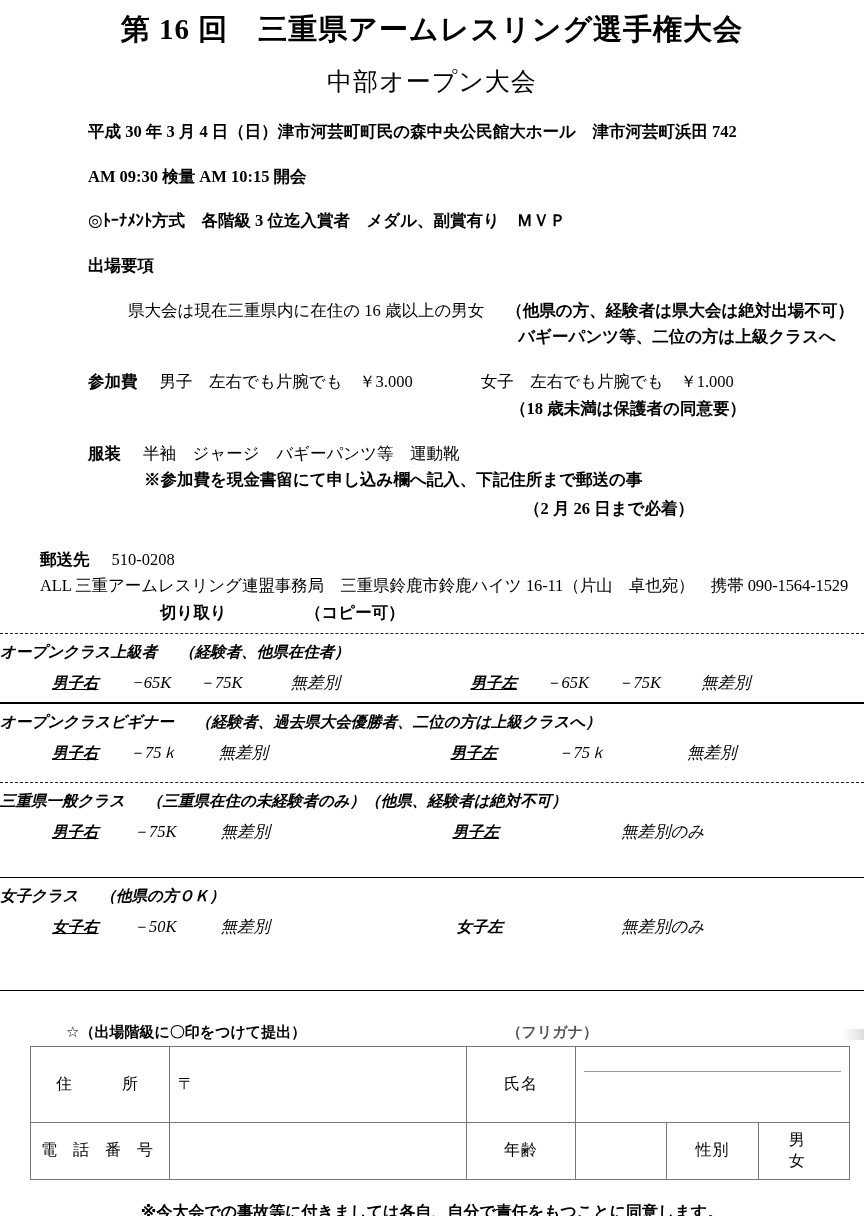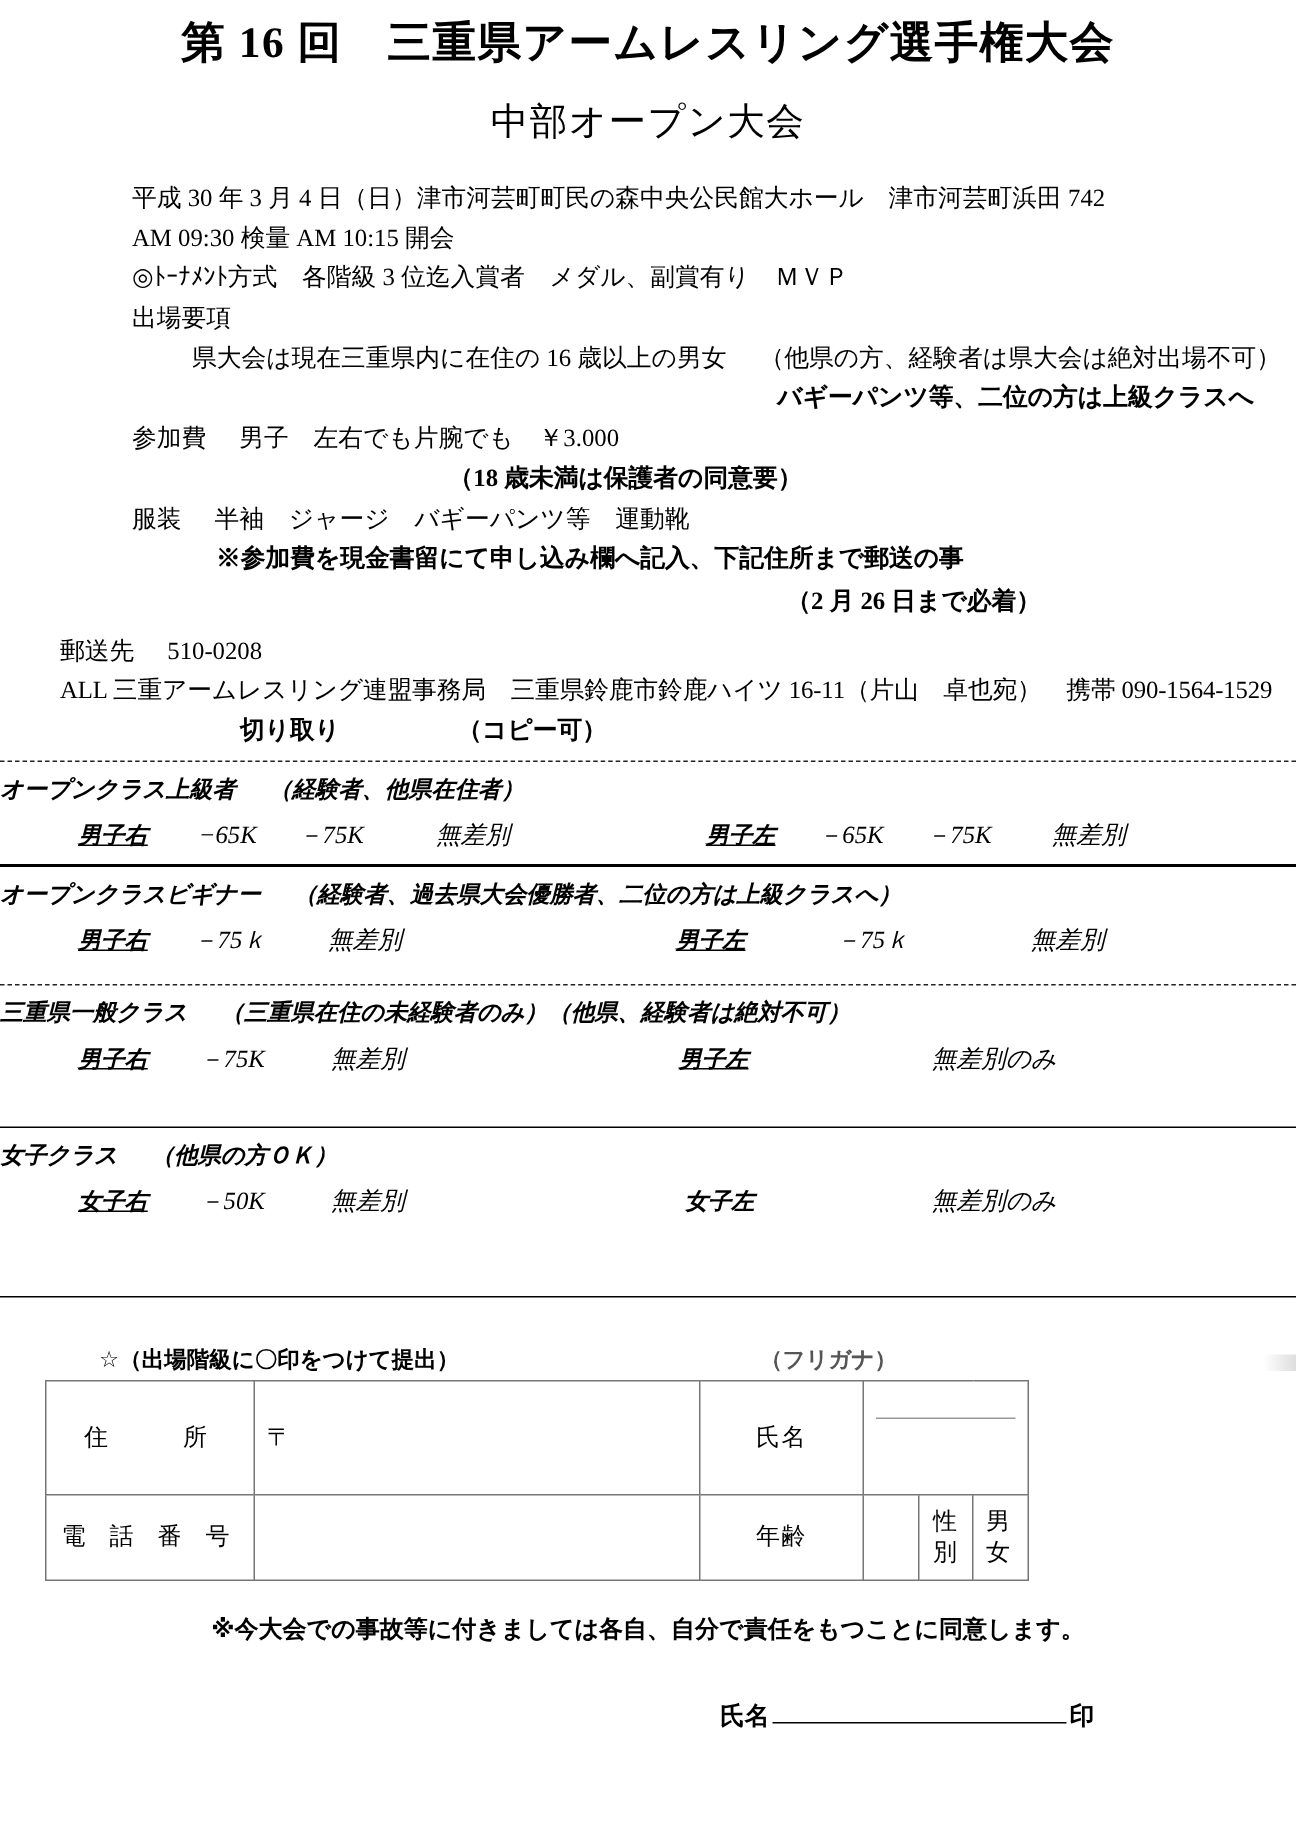--- a/index.html
+++ b/index.html
@@ -48,7 +48,7 @@
     line-height: 1.62;
   }
   .info-line { white-space: nowrap; }
-  .bold { font-weight: normal; }
+  .bold { font-weight: bold; margin-top: 18px; }
 
   .ind-1 { padding-left: 40px; }
 

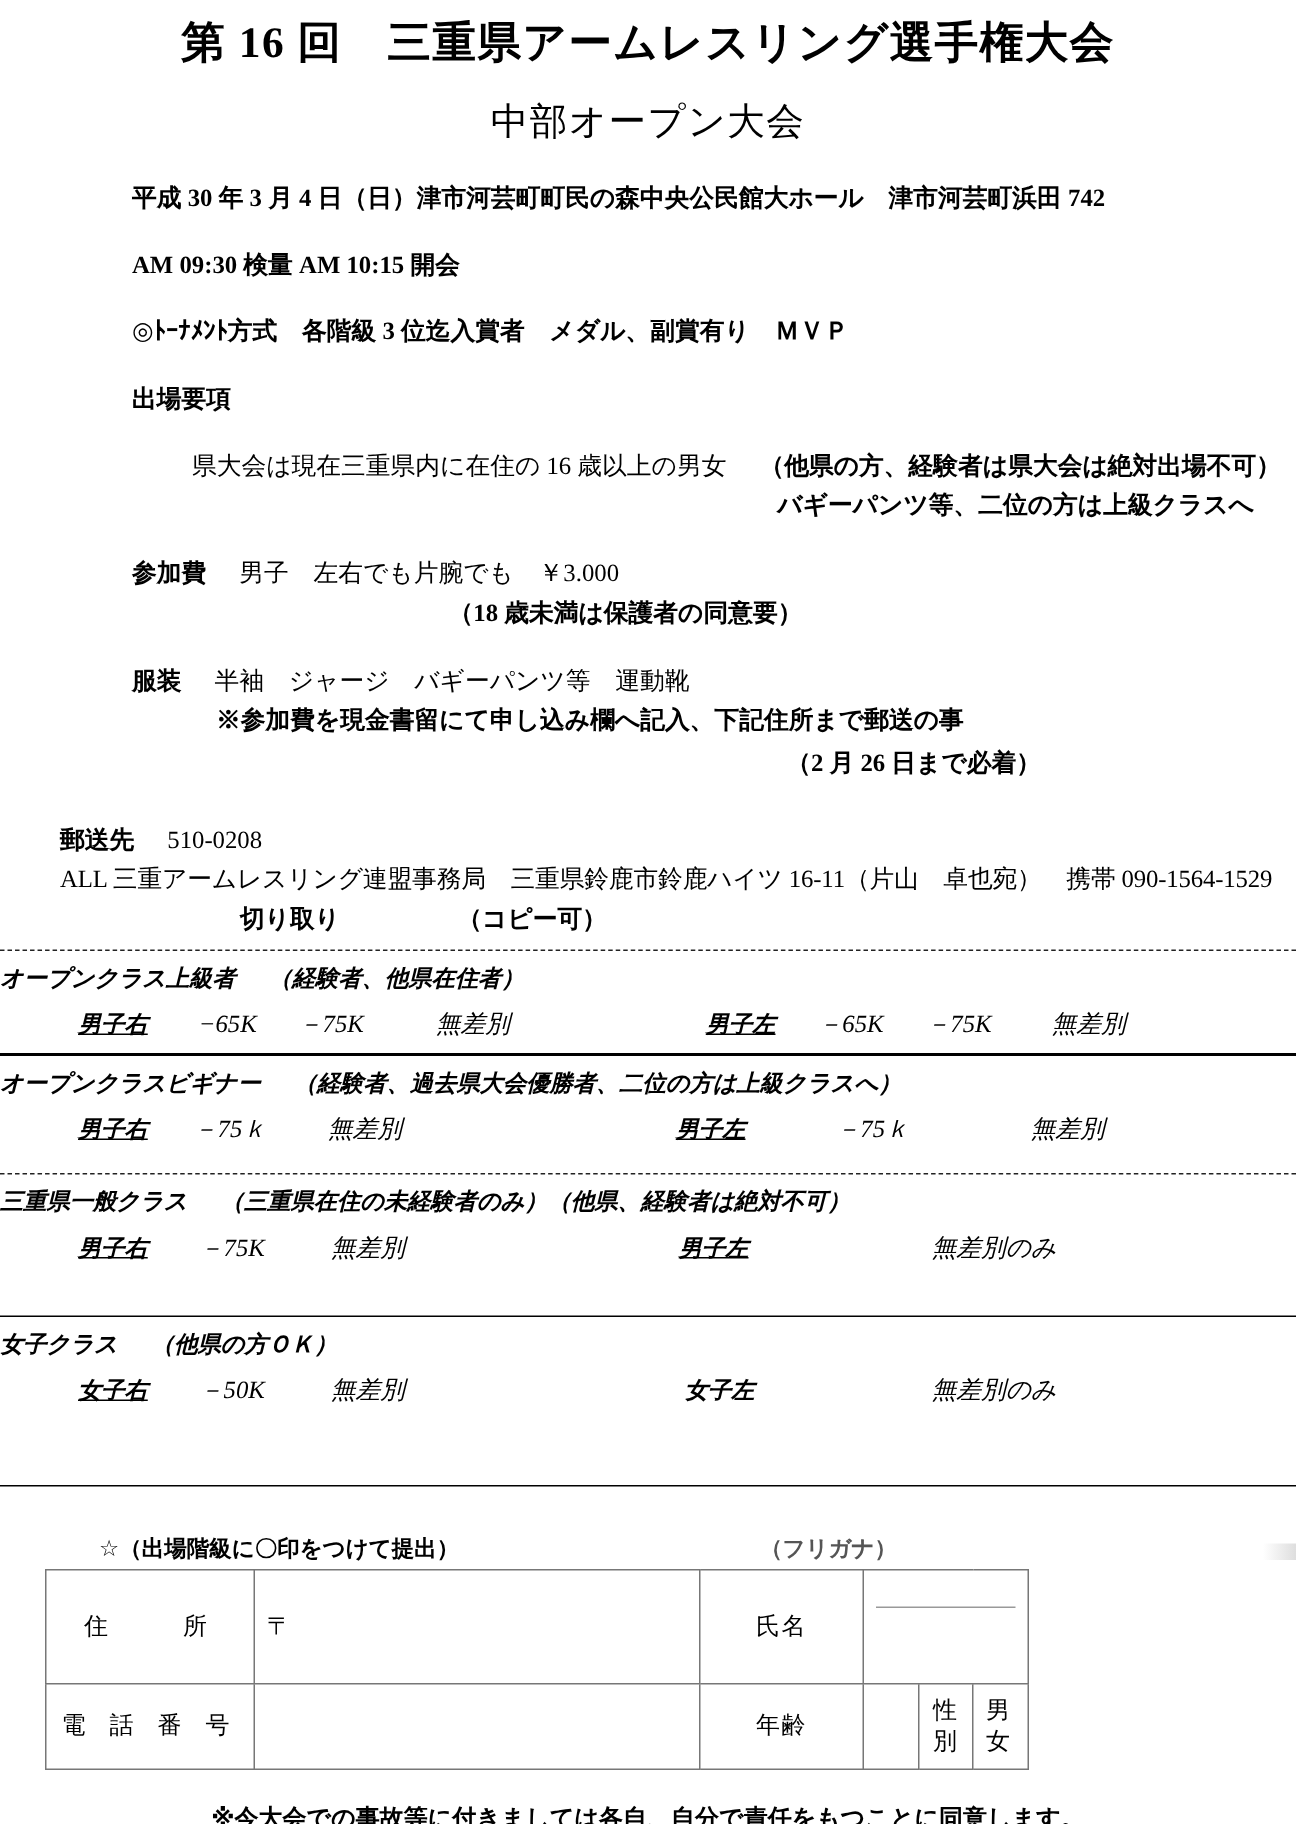--- a/index.html
+++ b/index.html
@@ -263,6 +263,7 @@
       <span>男子　左右でも片腕でも　￥3.000</span>
       <span class="gap-lg"></span>
       <span class="gap-lg"></span>
+      <span>女子　左右でも片腕でも　￥1.000</span>
     </div>
 
     <div class="right-note-2">（18 歳未満は保護者の同意要）</div>

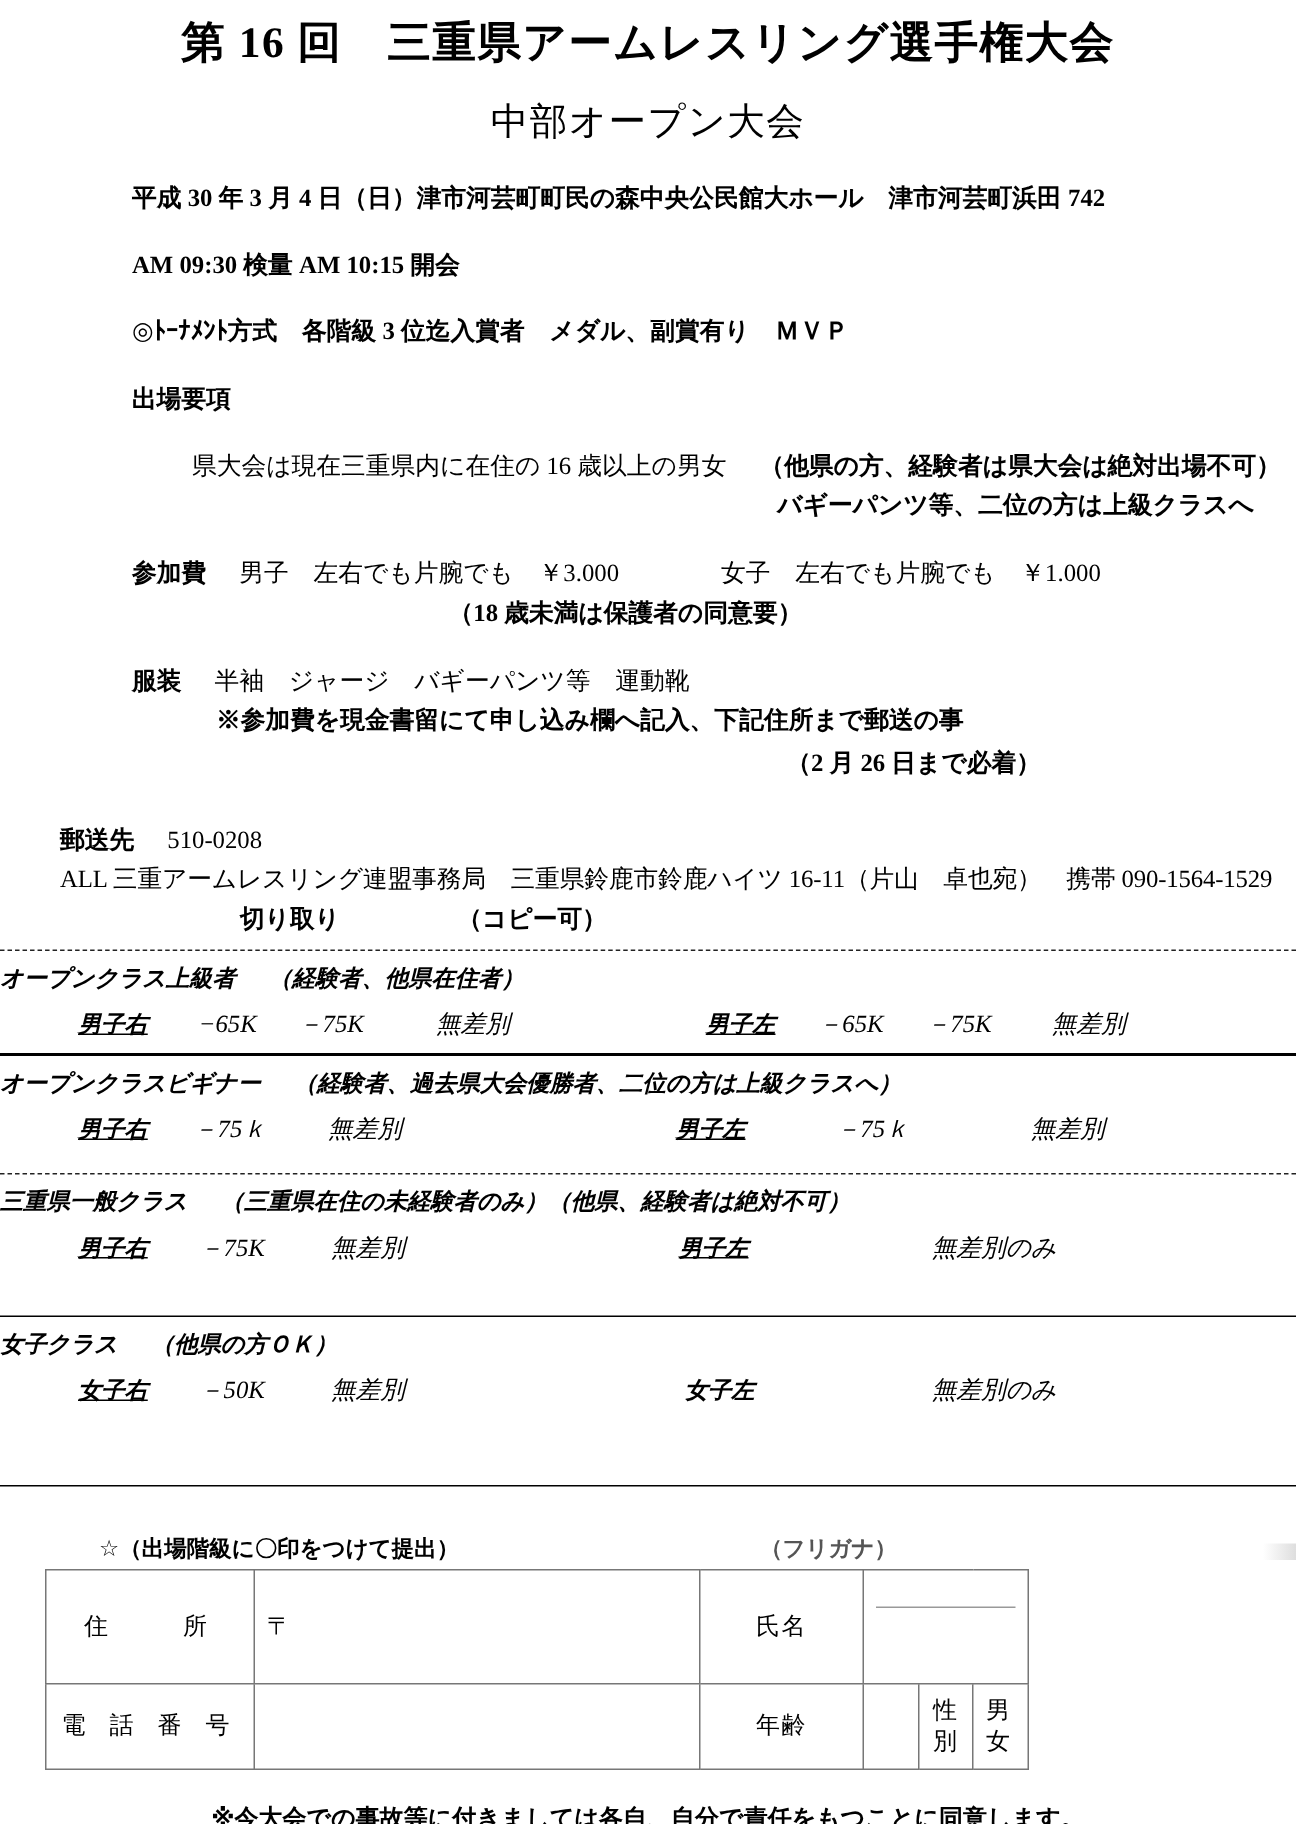--- a/index.html
+++ b/index.html
@@ -63,7 +63,7 @@
     font-weight: bold;
   }
   .right-note-2 {
-    text-align: center;
+    text-align: right;
     padding-right: 108px;
     font-weight: bold;
   }

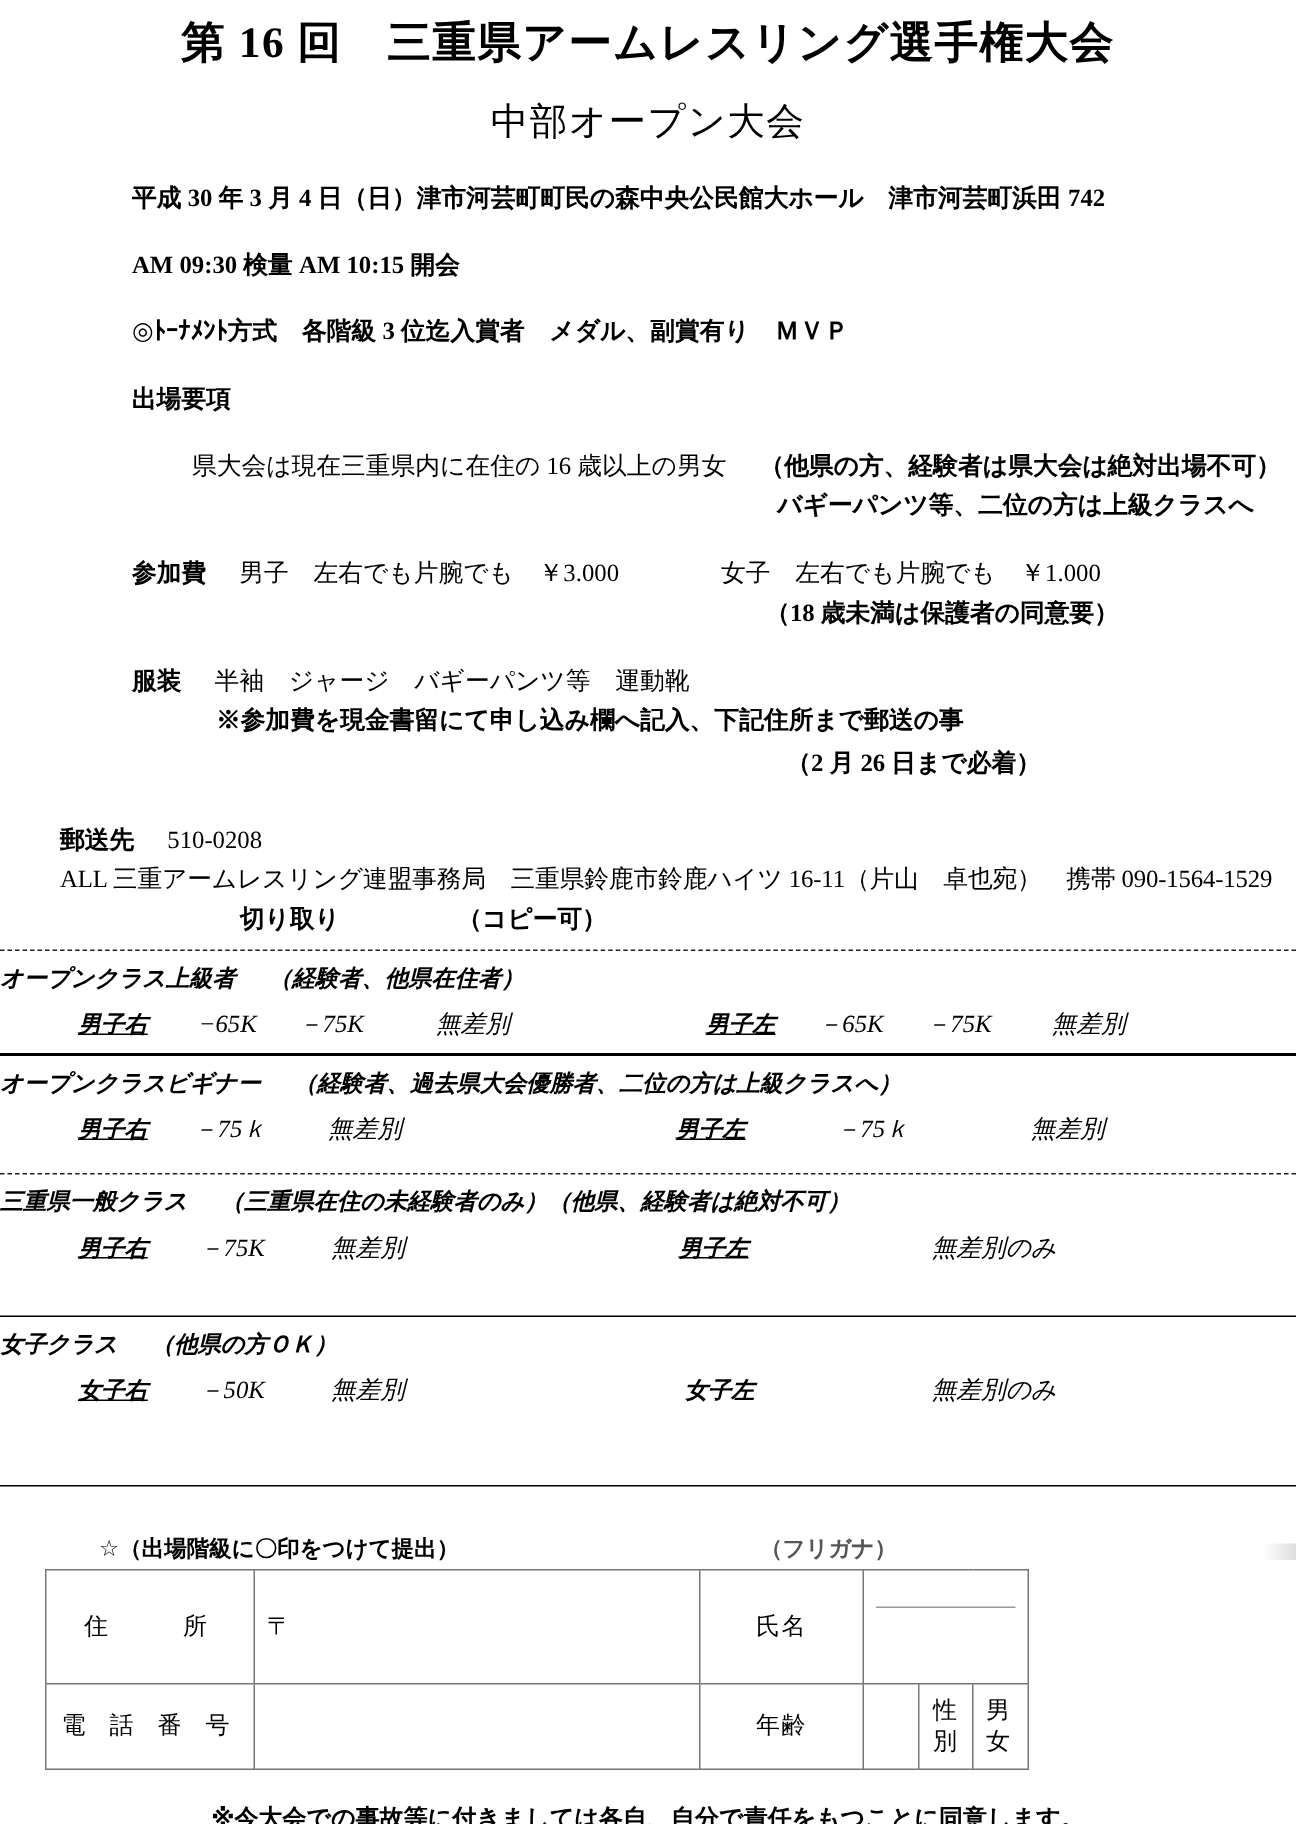--- a/index.html
+++ b/index.html
@@ -175,7 +175,7 @@
 
   table.entry {
     border-collapse: collapse;
-    width: 656px;
+    width: 820px;
     margin: 4px 0 0 8px;
     table-layout: fixed;
     font-size: 16px;

